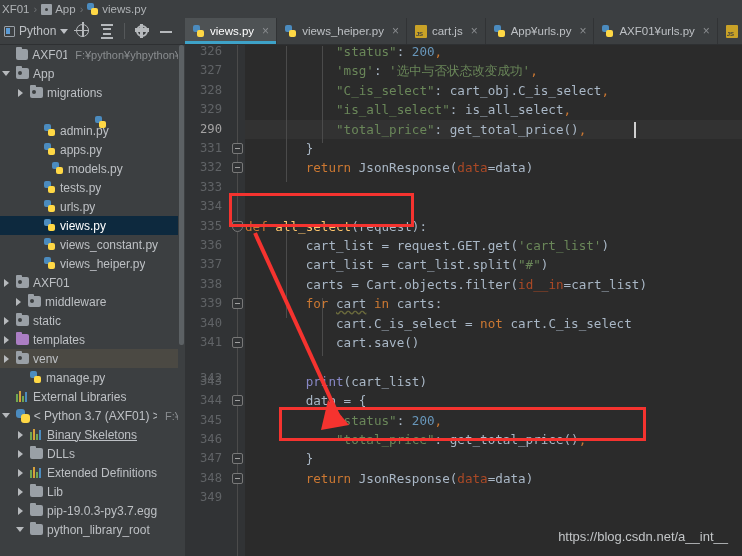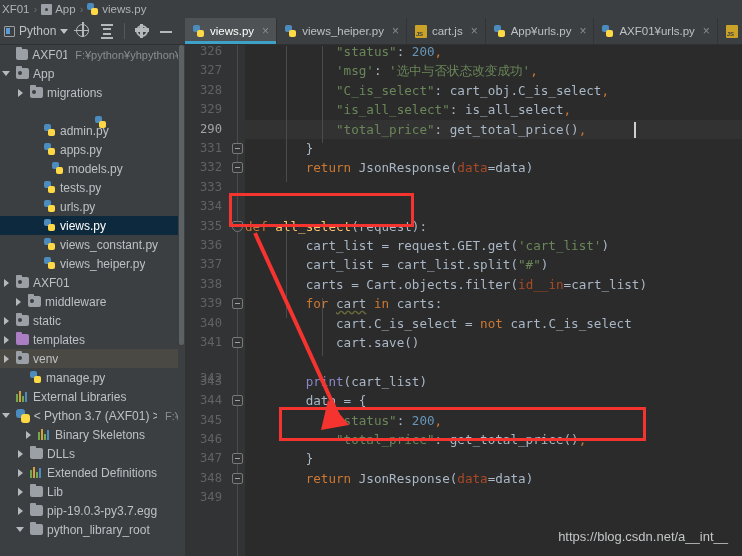--- a/index.html
+++ b/index.html
@@ -549,7 +549,7 @@
           <span class="label">&lt; Python 3.7 (AXF01) &gt;</span>
           <span class="sub">F:¥</span>
         </div>
-        <div class="node" style="padding-left: 24px;">
+        <div class="node" style="padding-left: 16px; text-decoration: underline;">
           <span class="arrow closed"></span>
           <span class="ic ic-lib">
             <i></i>

